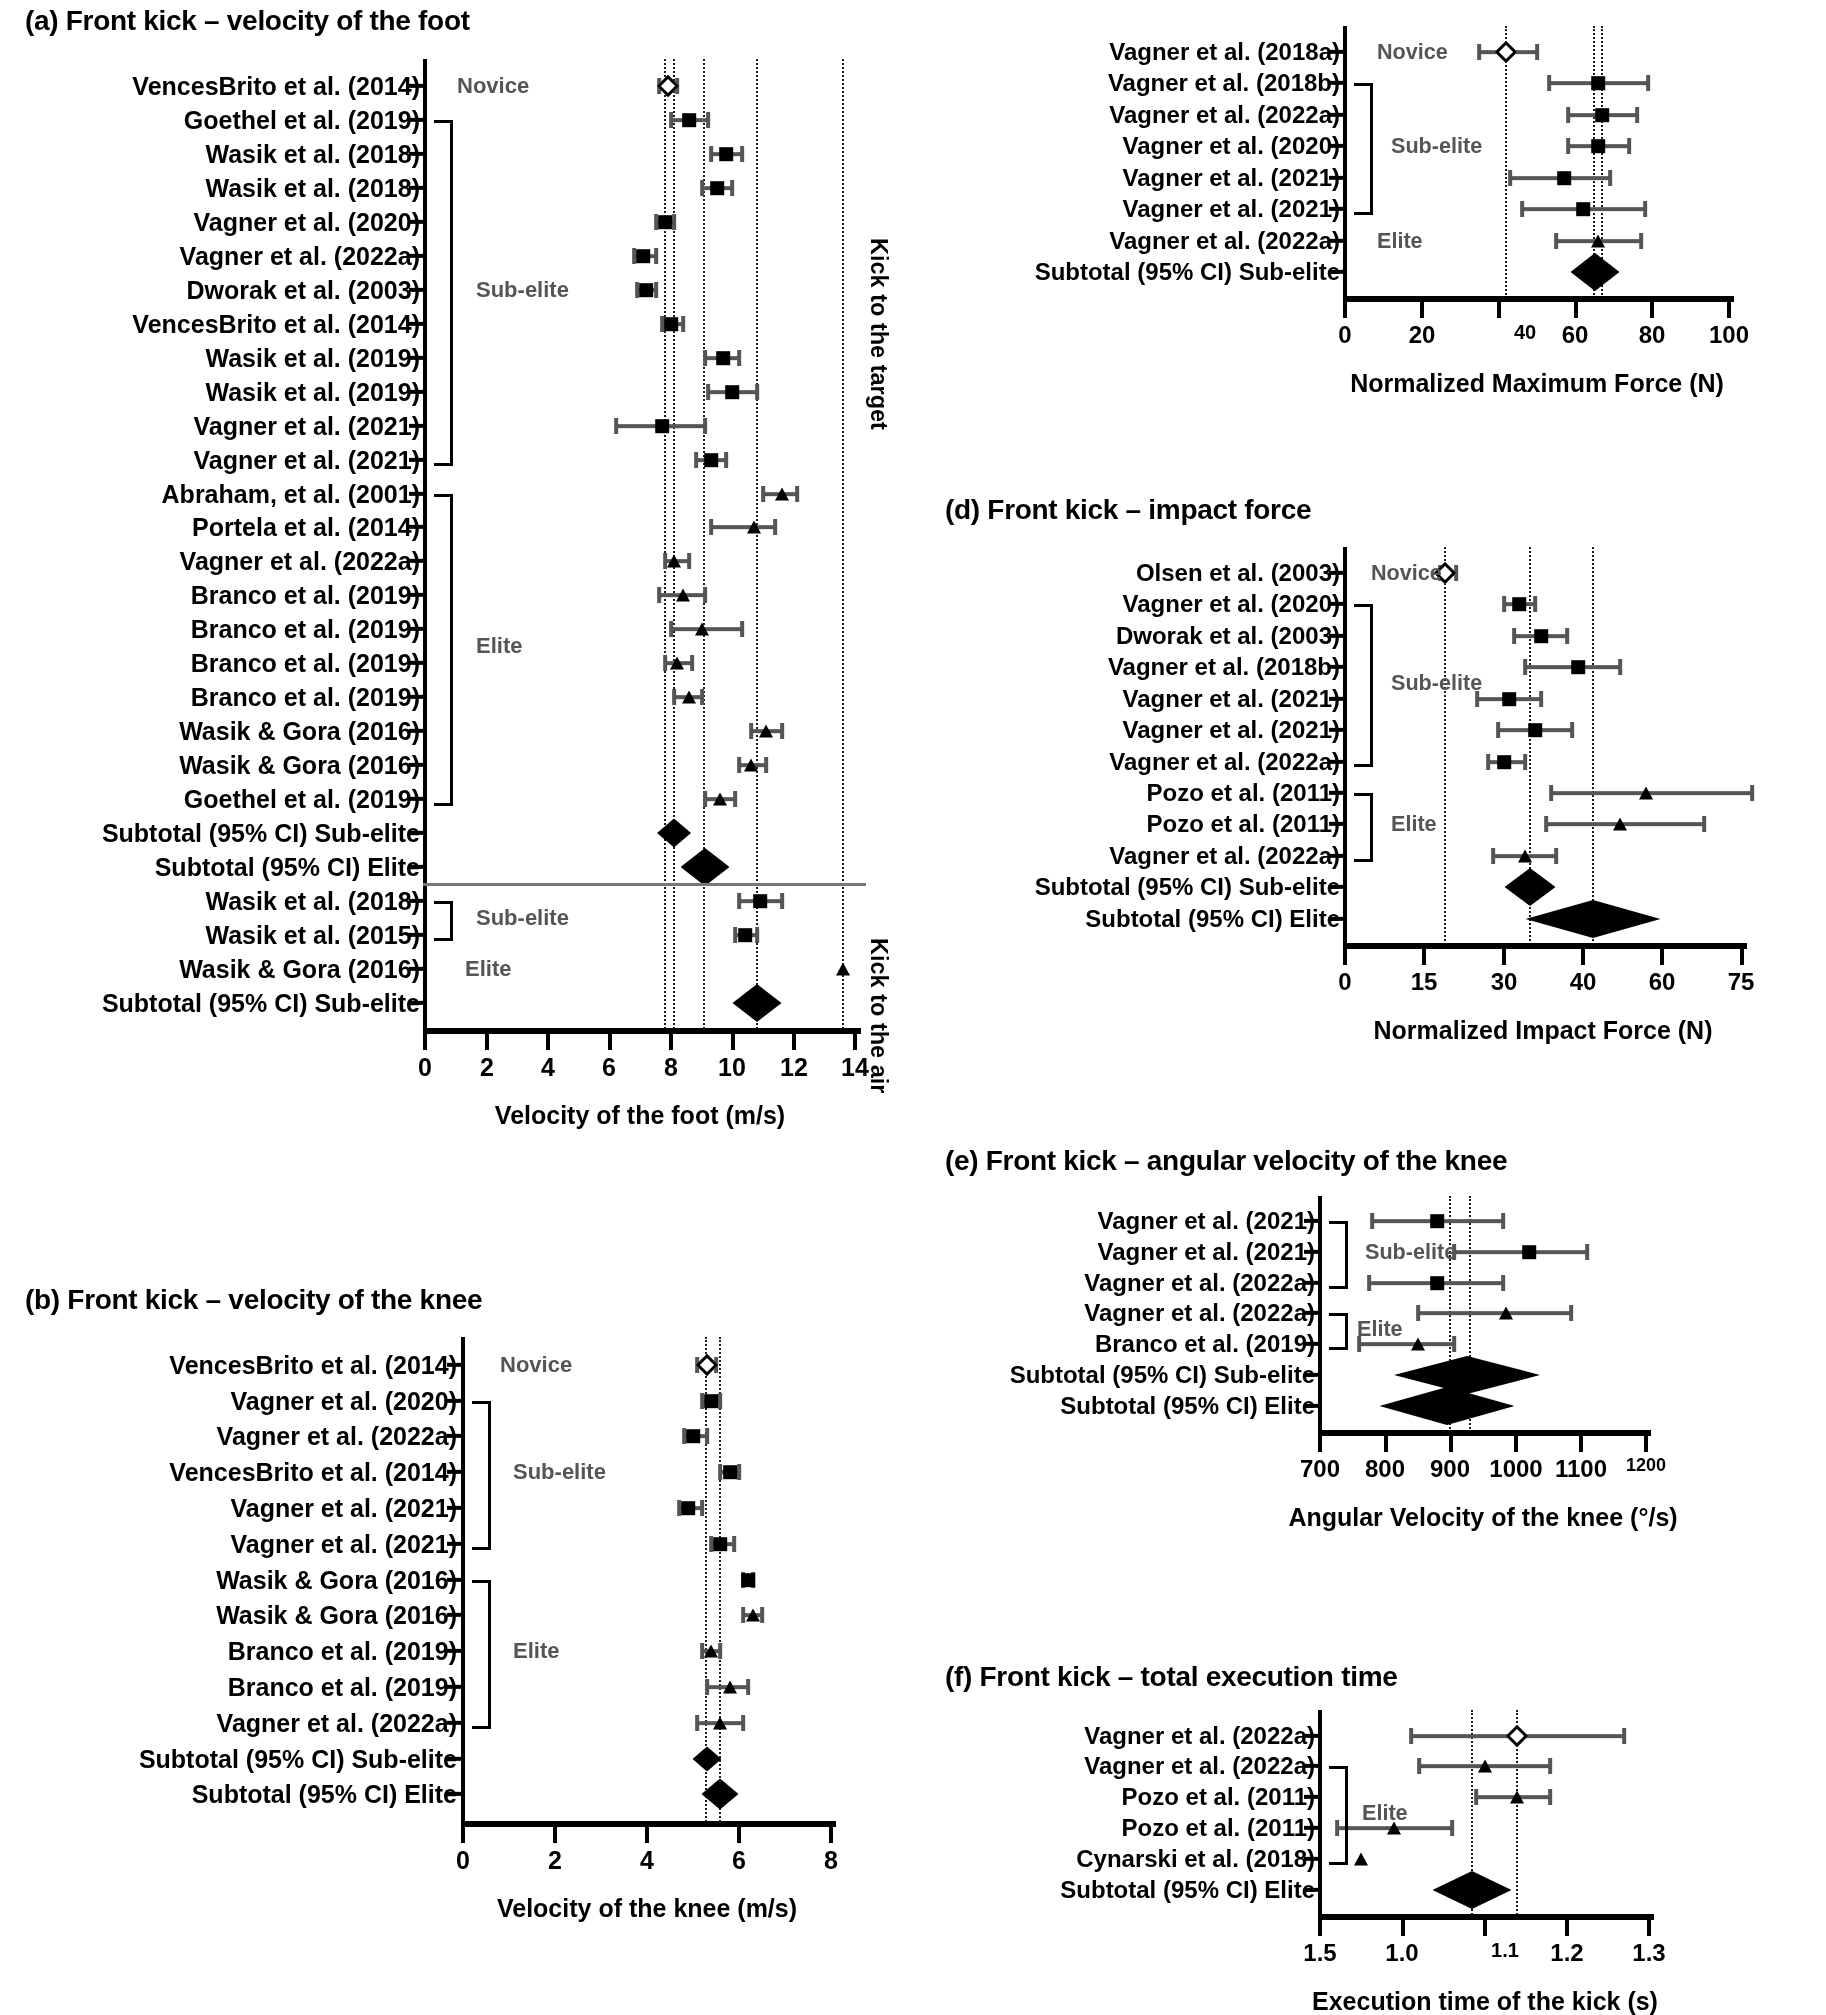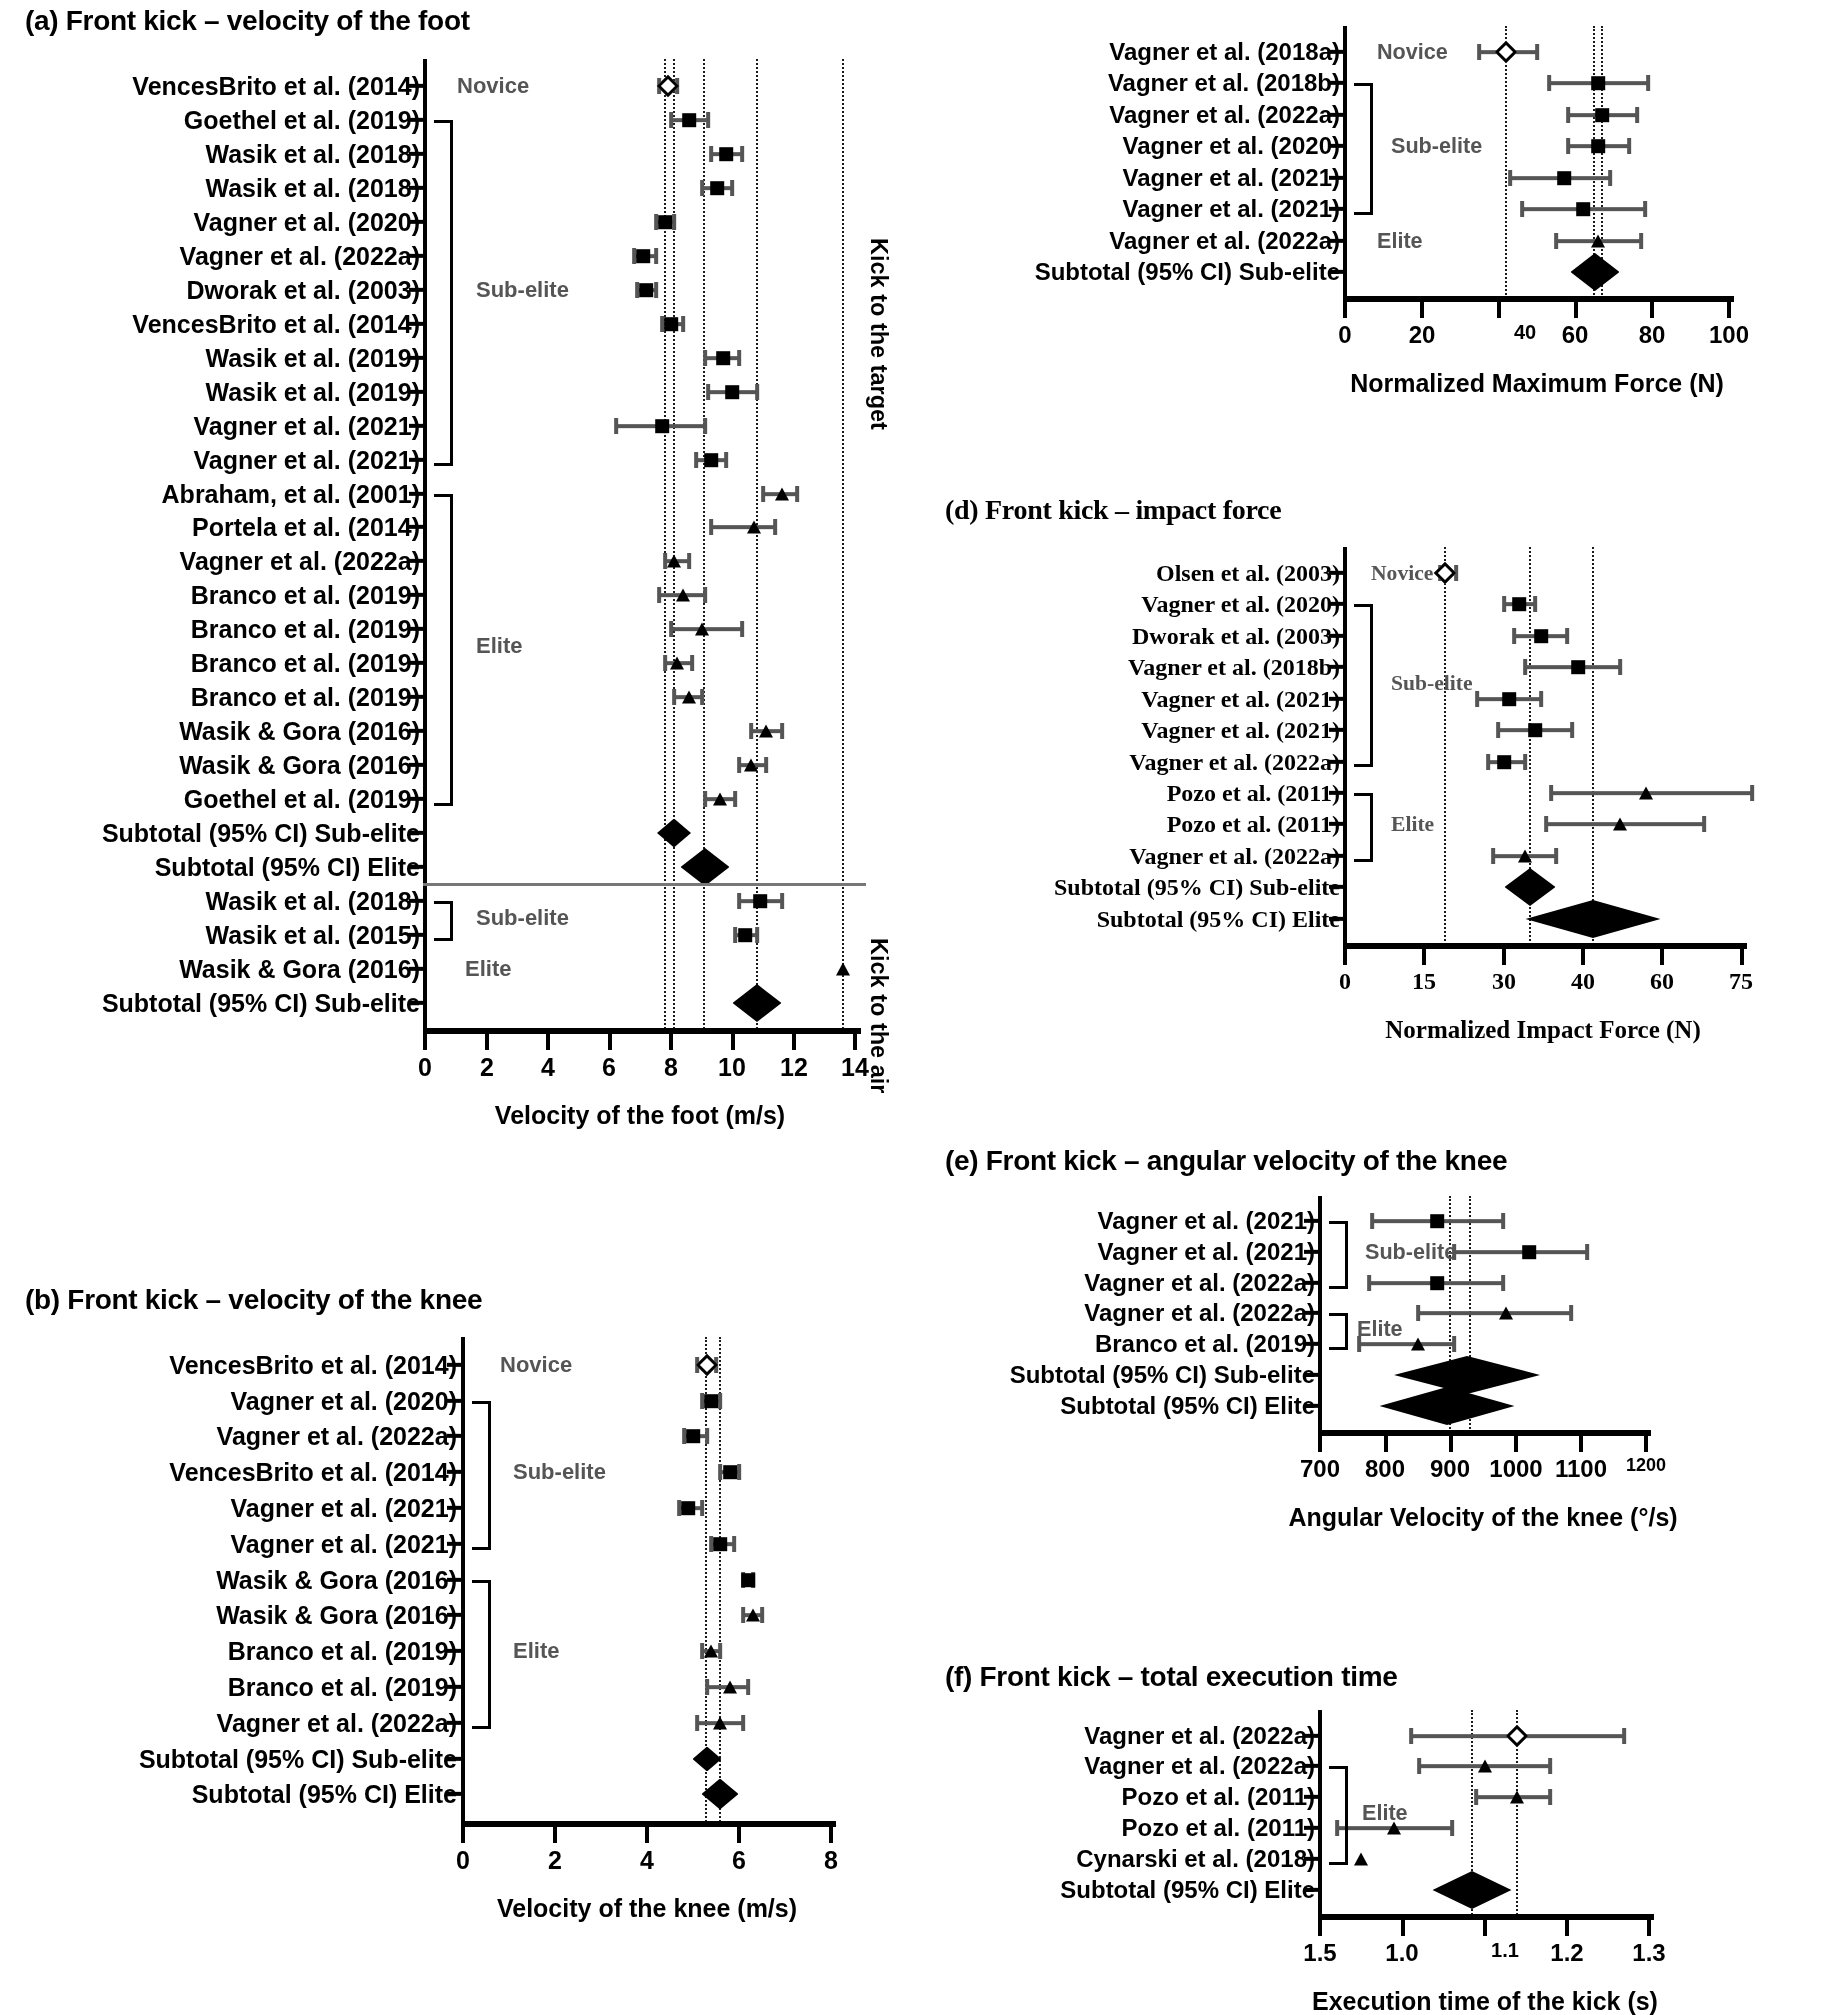--- a/index.html
+++ b/index.html
@@ -397,7 +397,7 @@
     </div>
 </div>
 
-<div class="panel" id="panel-d" style="left:945px;top:494px;width:864px;font-family:Liberation Serif, serif;">
+<div class="panel" id="panel-d" style="left:945px;top:494px;width:864px;">
   <div class="ptitle">(d) Front kick – impact force</div>
   <div class="plot" id="plot-d" style="position:relative;height:321px;">
       <div class="refline" style="left:499px;top:21px;height:398px;"></div>

